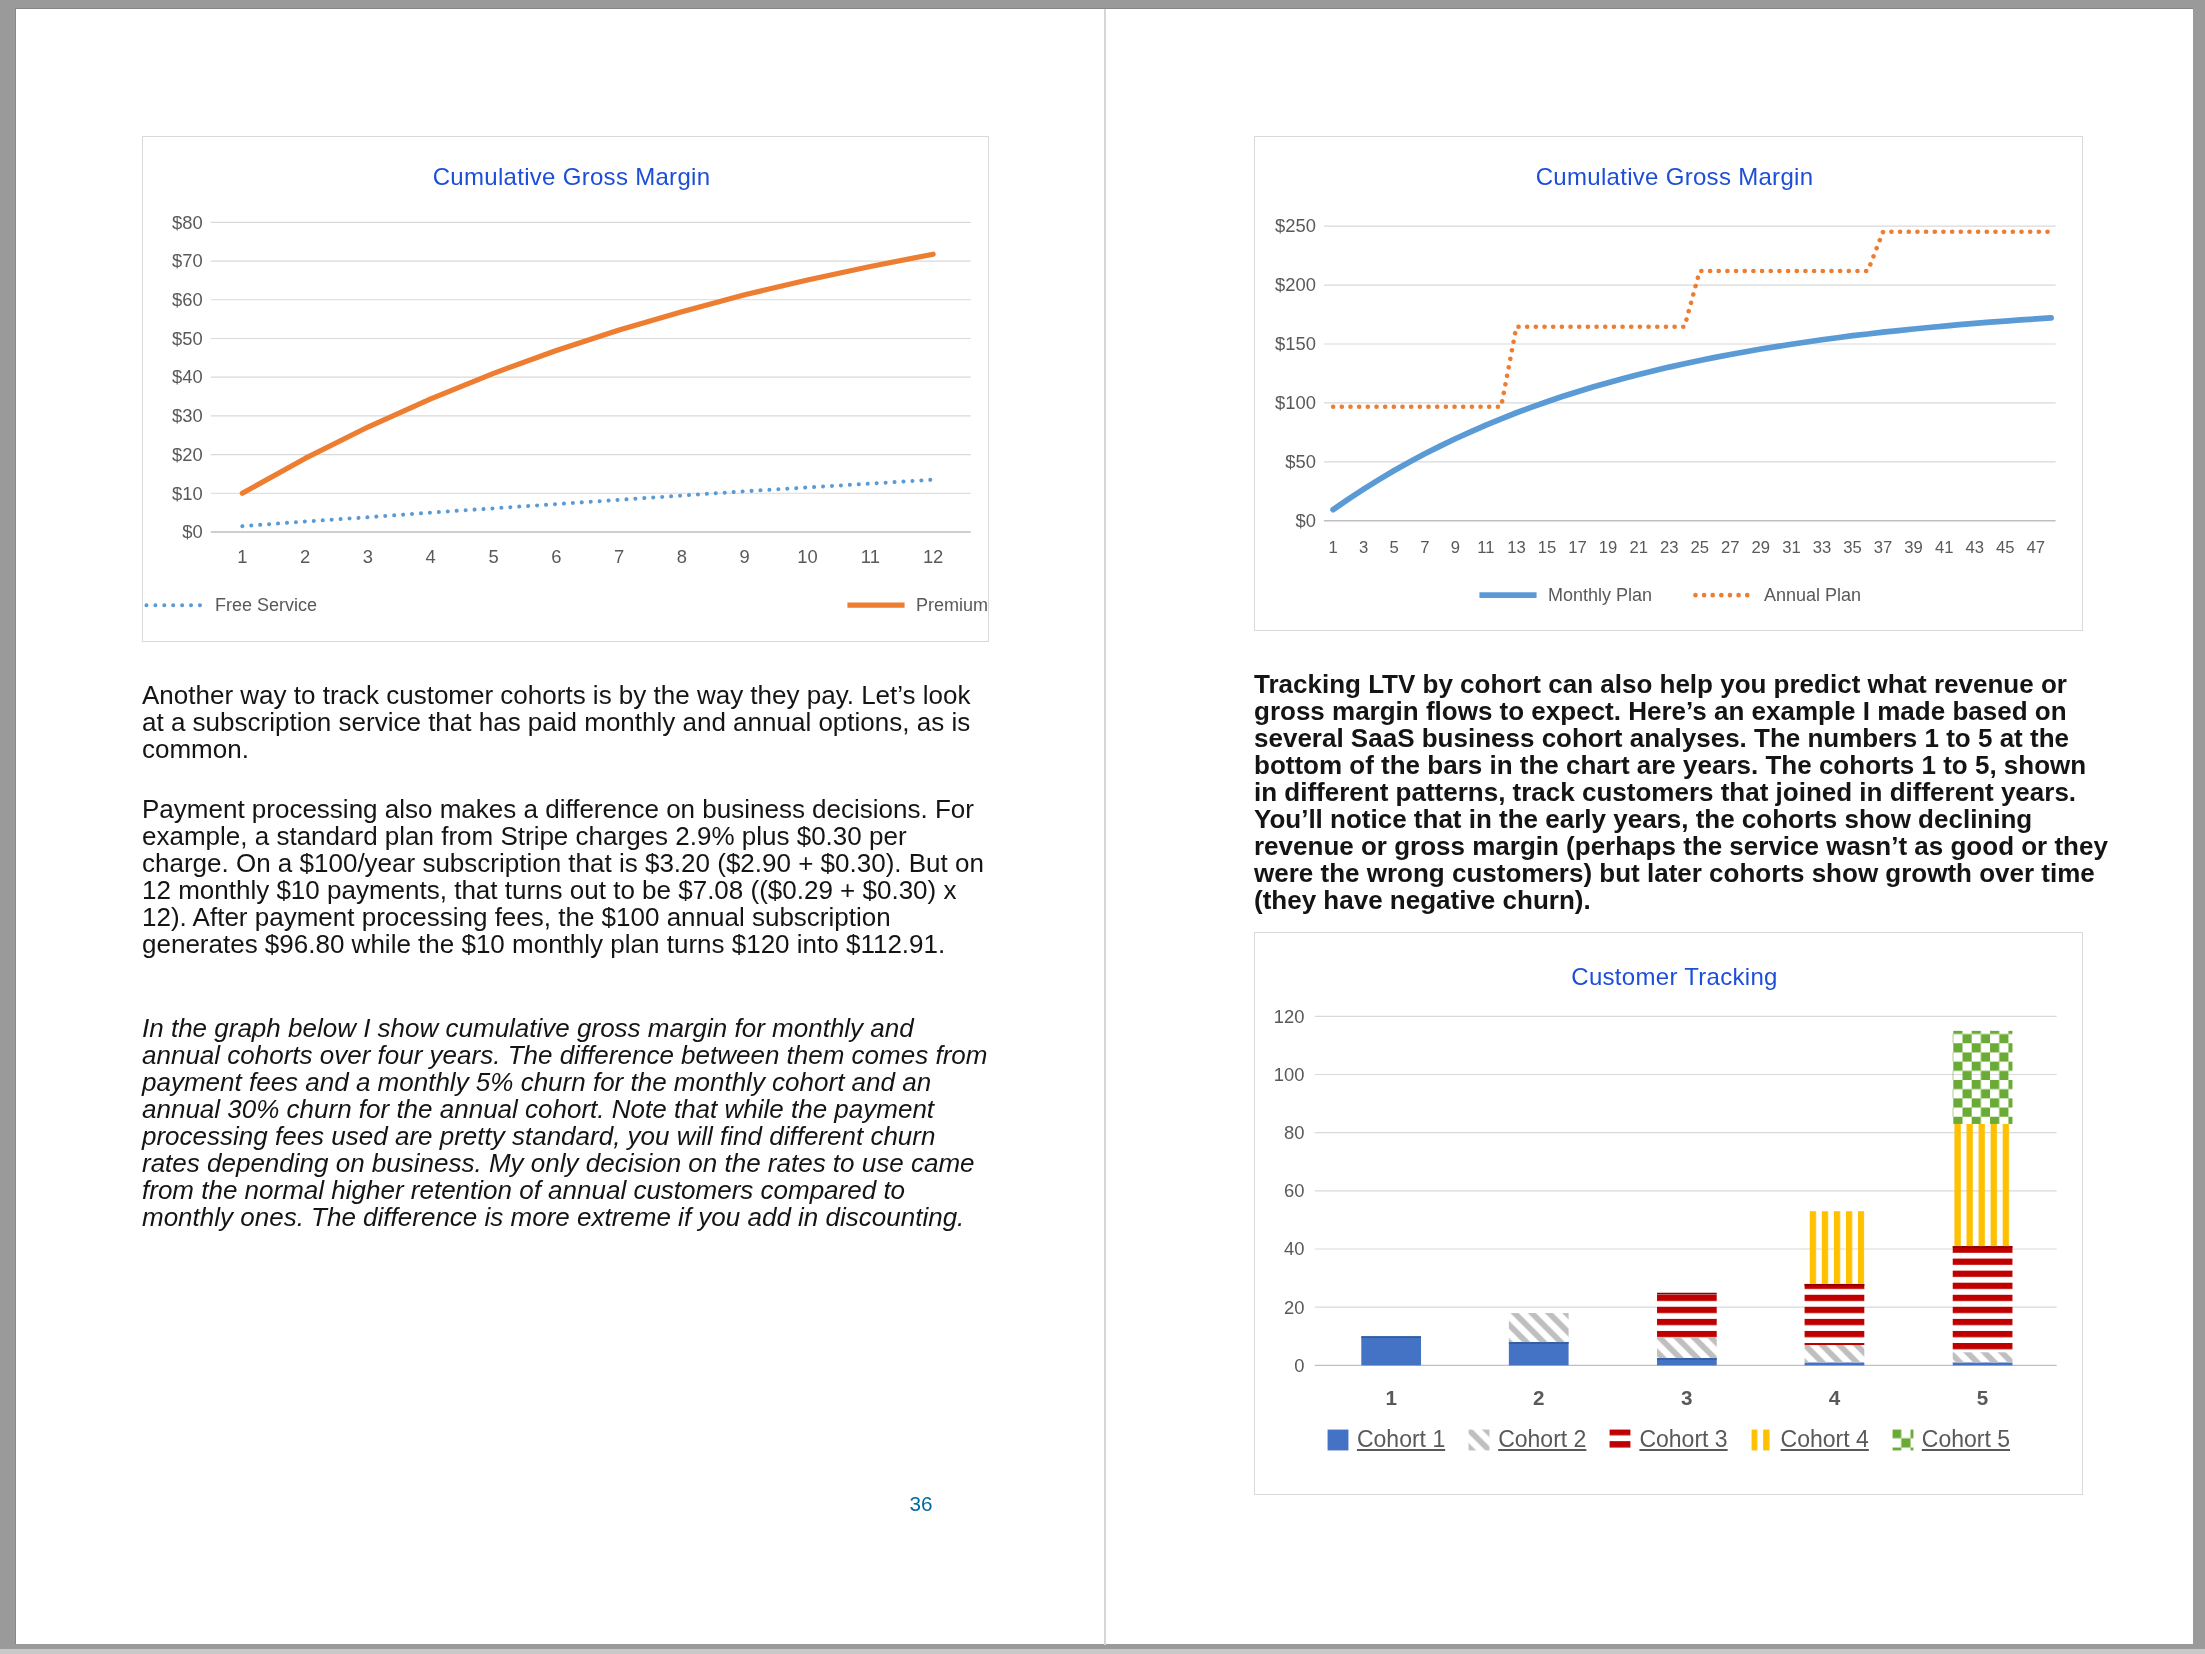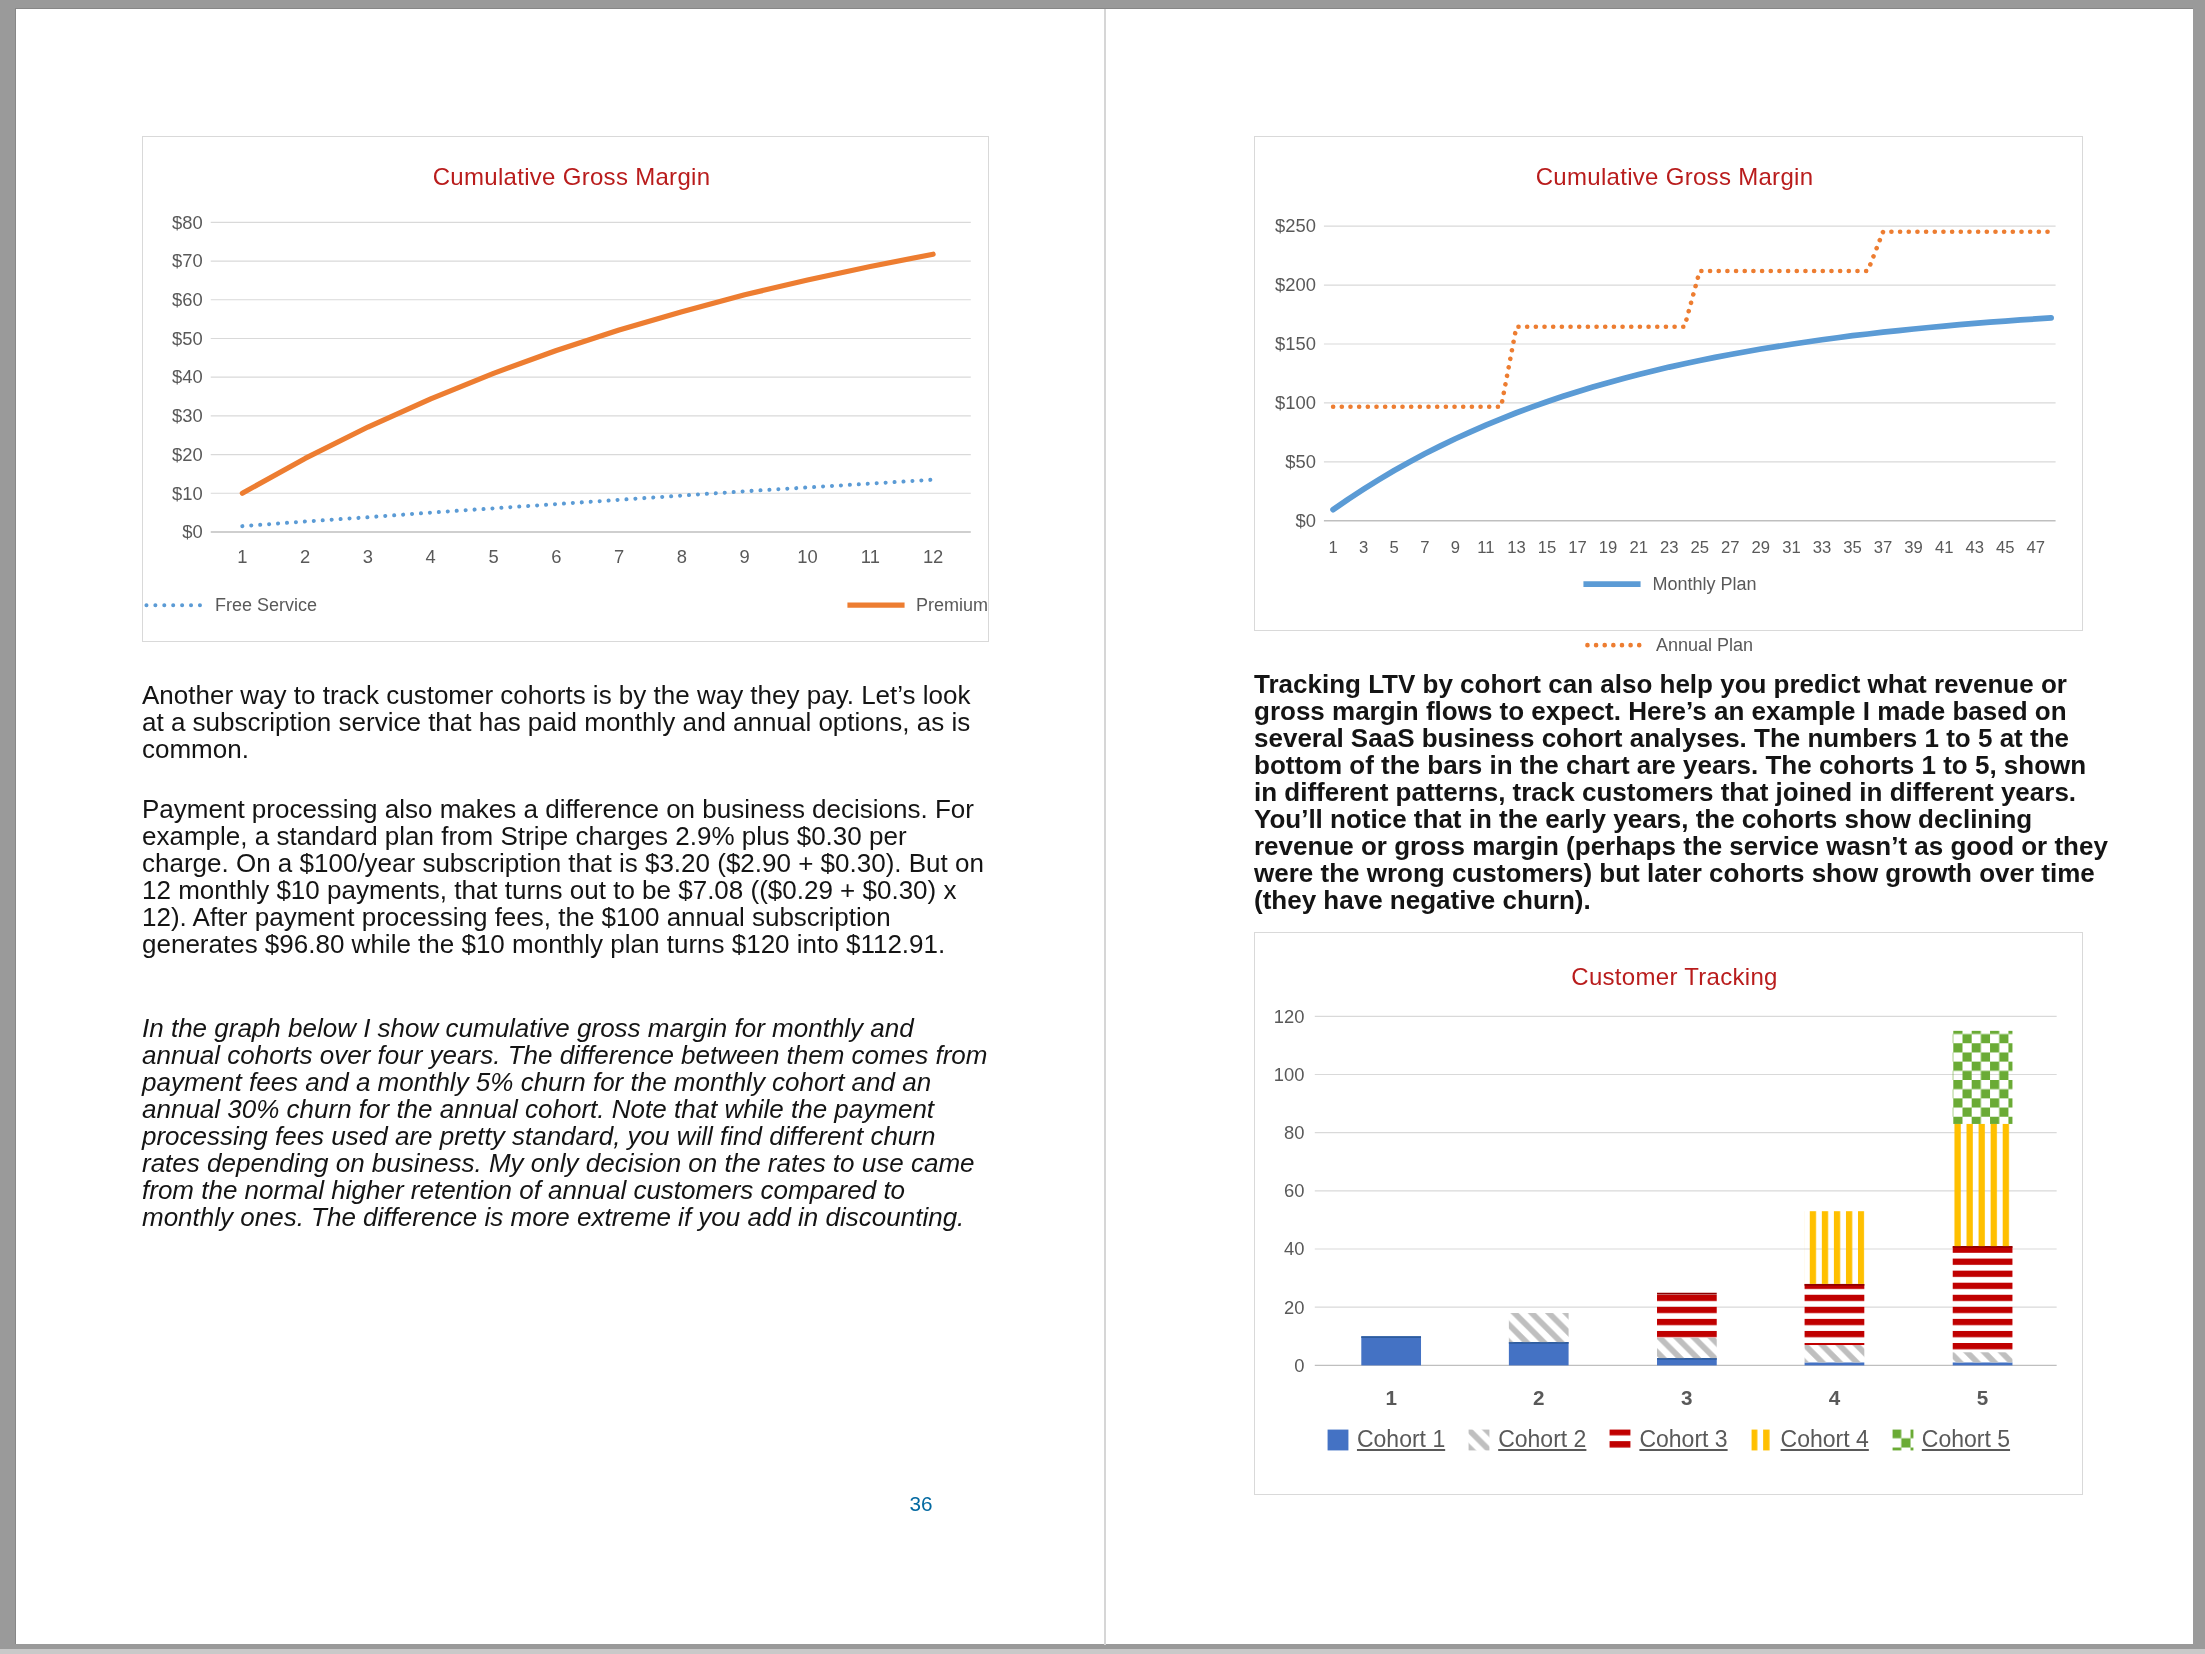--- a/index.html
+++ b/index.html
@@ -31,7 +31,7 @@
   .c3{left:148px;top:923px;width:827px;height:561px;}
   .chart-title{
     position:absolute;left:12px;right:0;text-align:center;
-    color:#b91c1c;font-size:24px;font-weight:400;letter-spacing:0.3px;
+    color:#1d4ed8;font-size:24px;font-weight:400;letter-spacing:0.3px;
   }
   .c1 .chart-title{top:26.4px;}
   .c2 .chart-title{top:26.4px;}

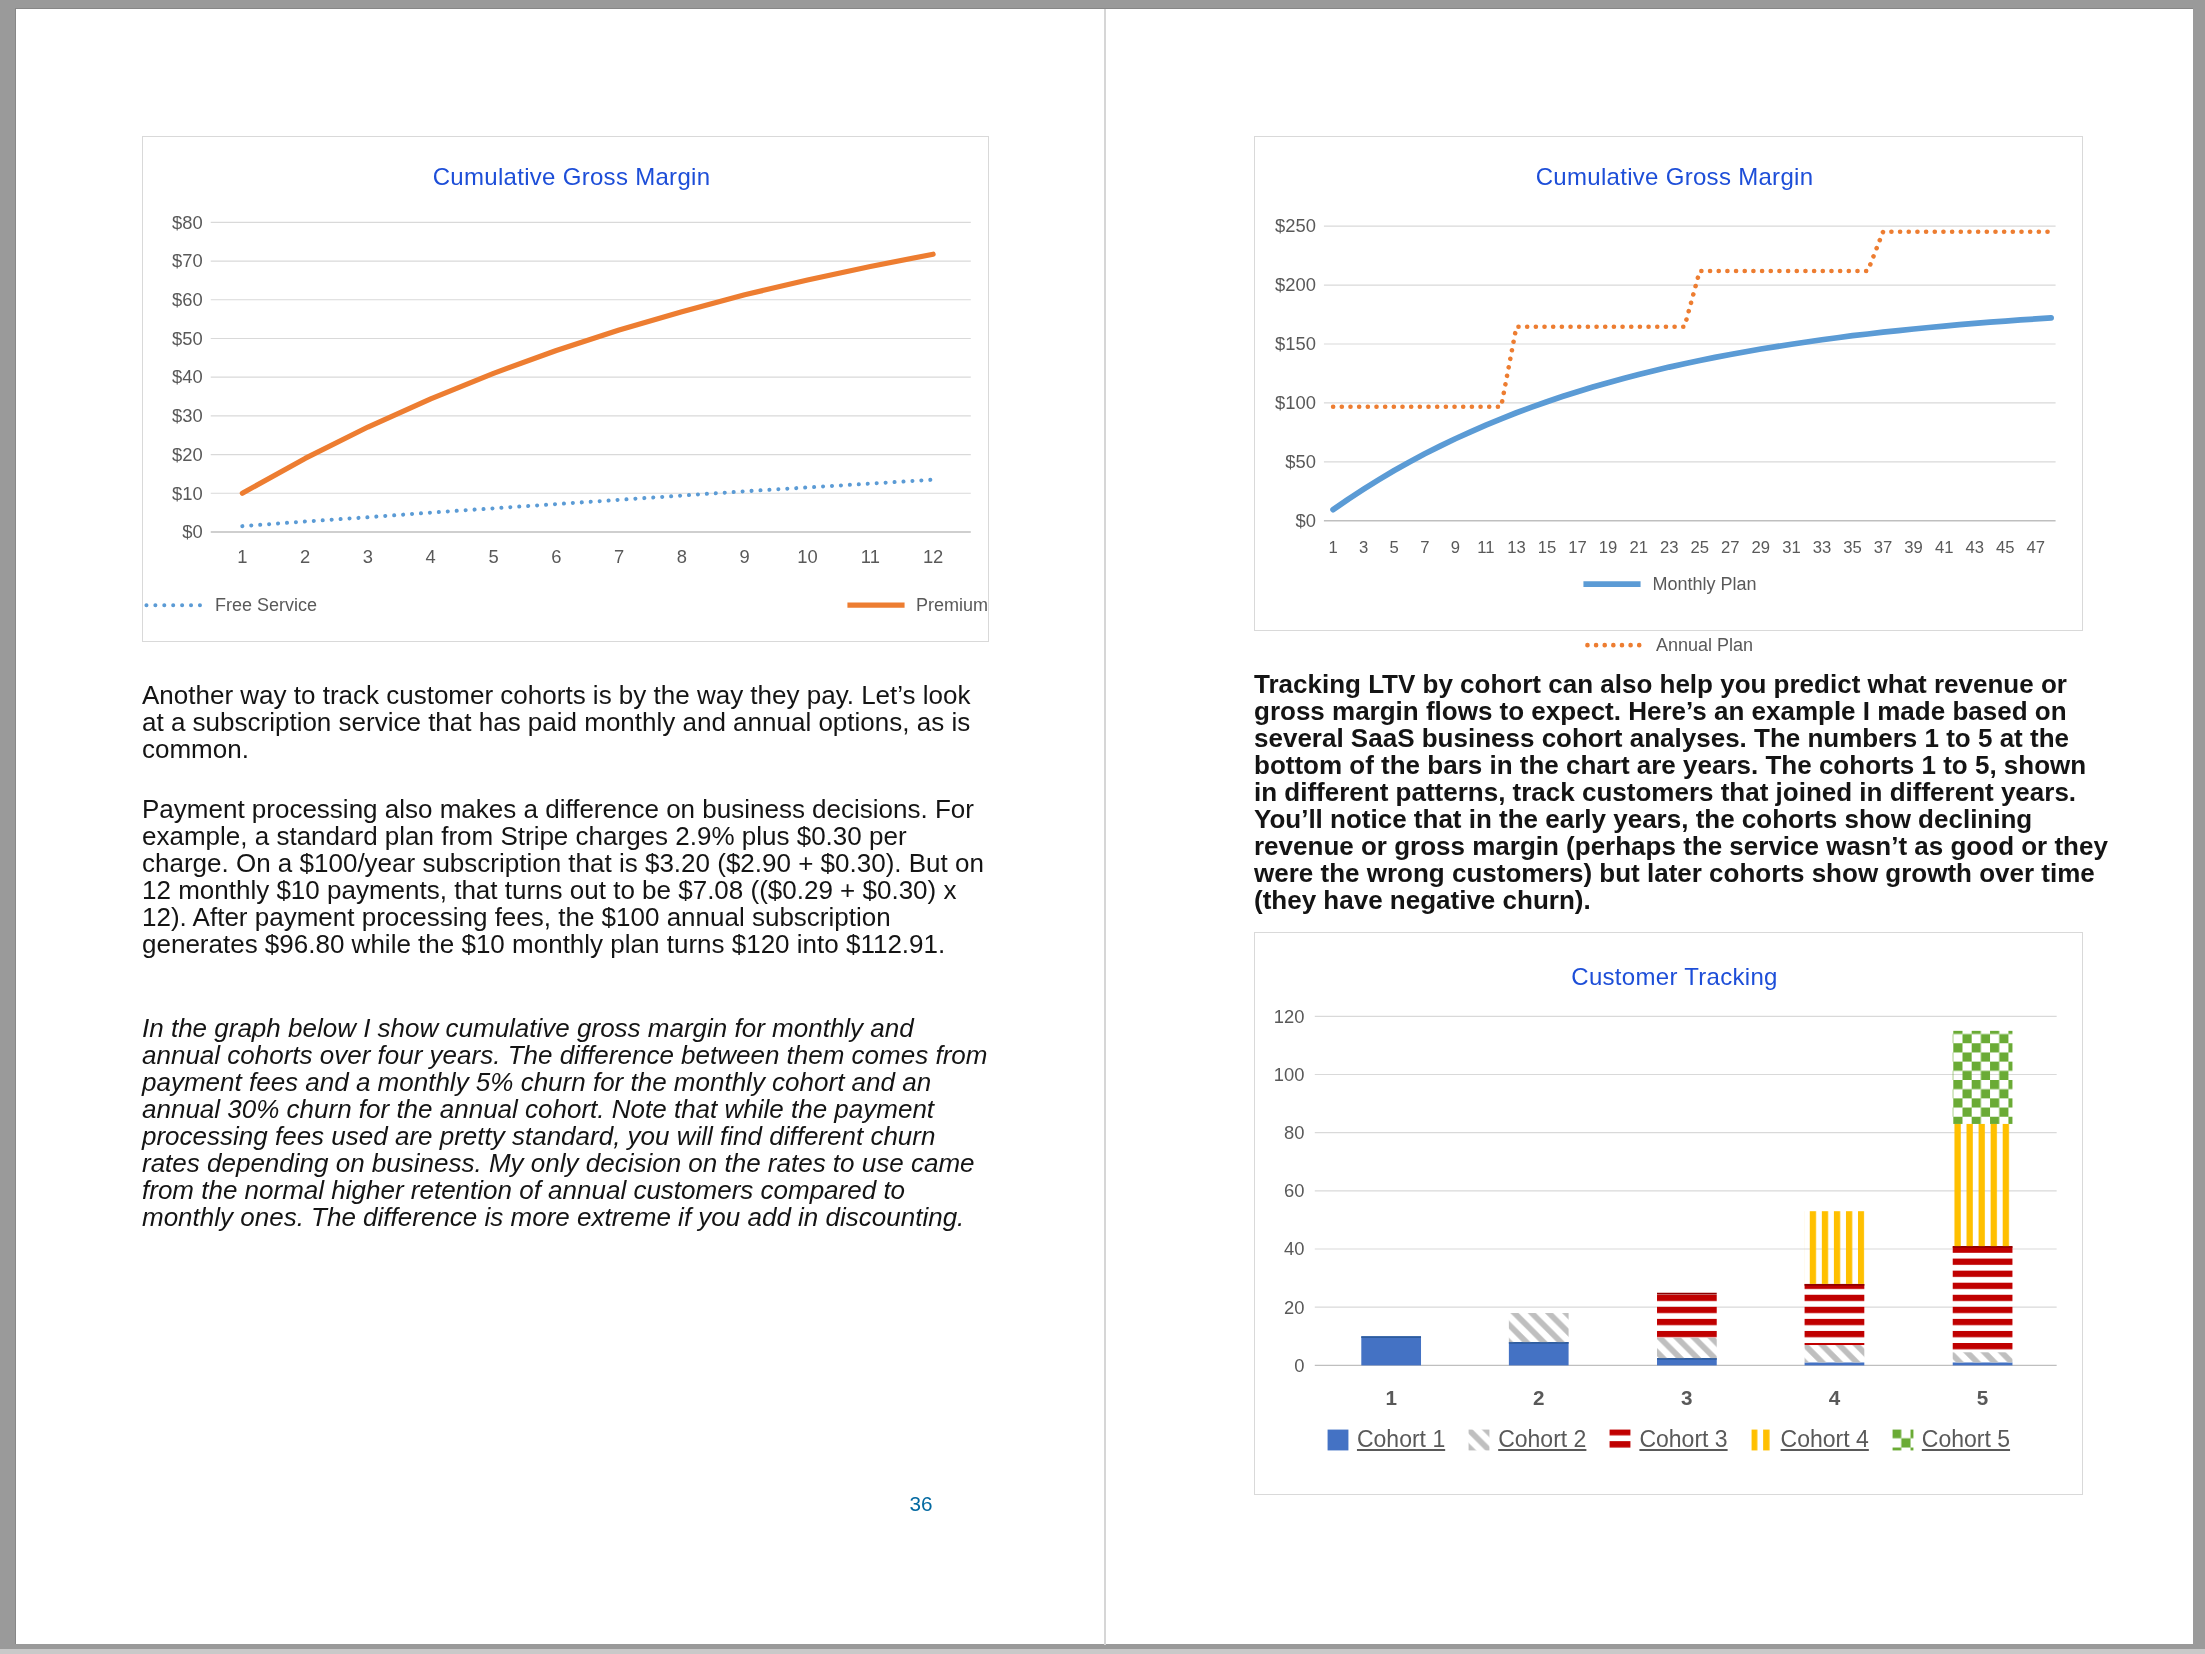--- a/index.html
+++ b/index.html
@@ -44,7 +44,7 @@
     display:flex;justify-content:center;align-items:center;
   }
   #lg-free-premium{top:458px;gap:55px;justify-content:space-between;}
-  #lg-monthly-annual{top:437px;gap:40px;flex-direction:column;}
+  #lg-monthly-annual{top:448px;gap:40px;}
   #lg-customer-cohorts{top:493px;gap:23px;}
   .legend-item{display:flex;align-items:center;gap:8px;color:#595959;}
   #lg-free-premium .legend-item,#lg-monthly-annual .legend-item{font-size:18px;}

